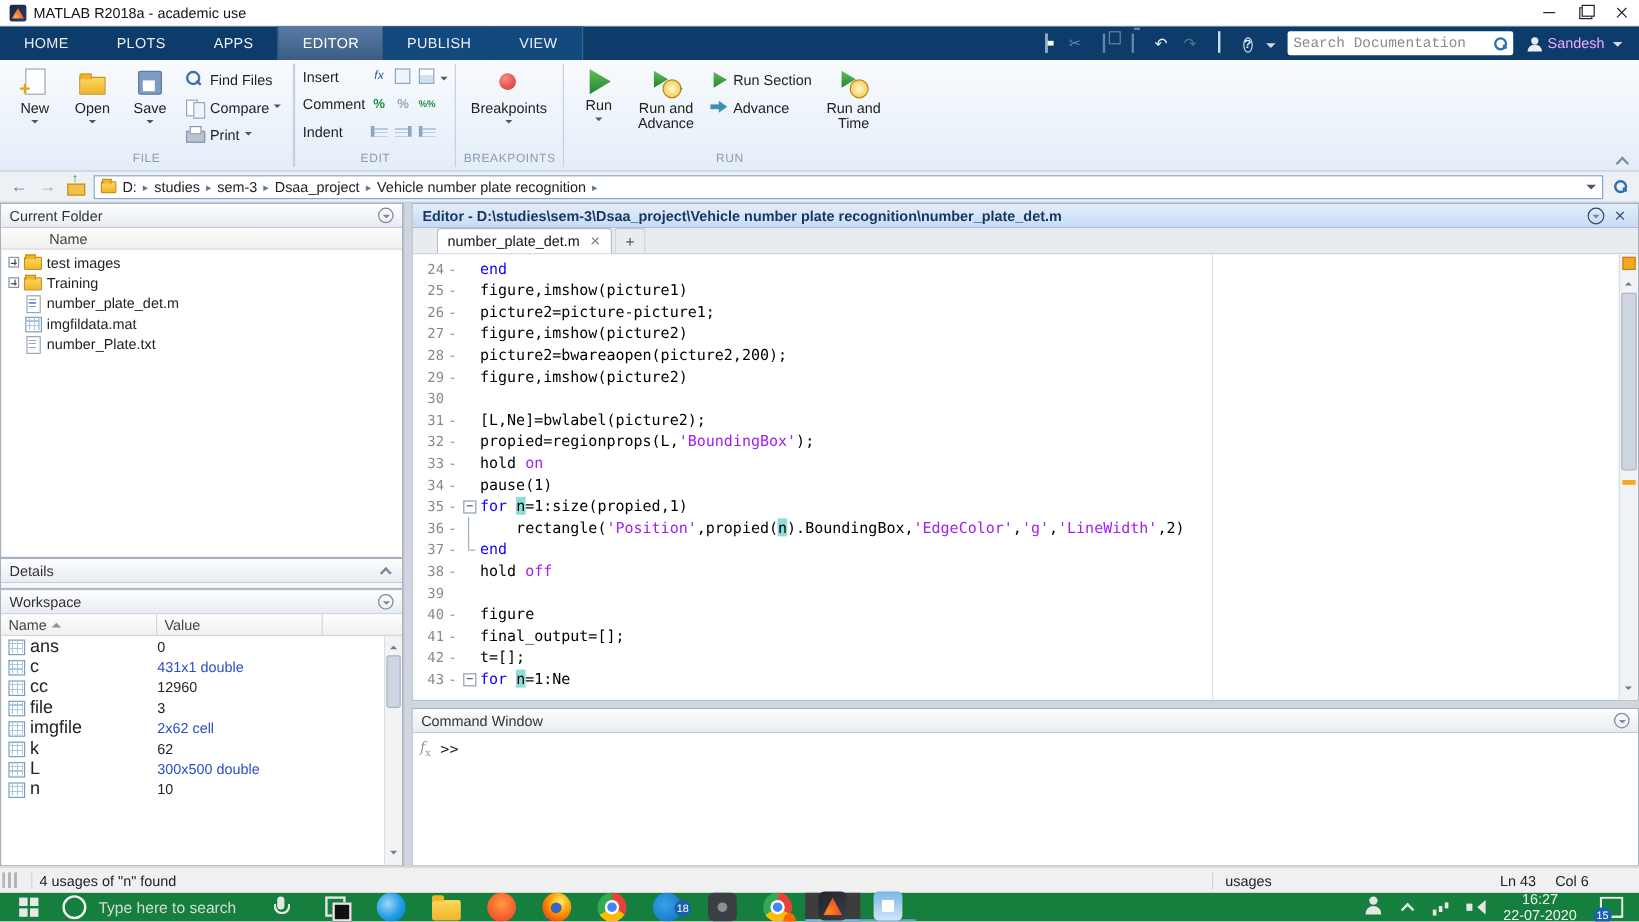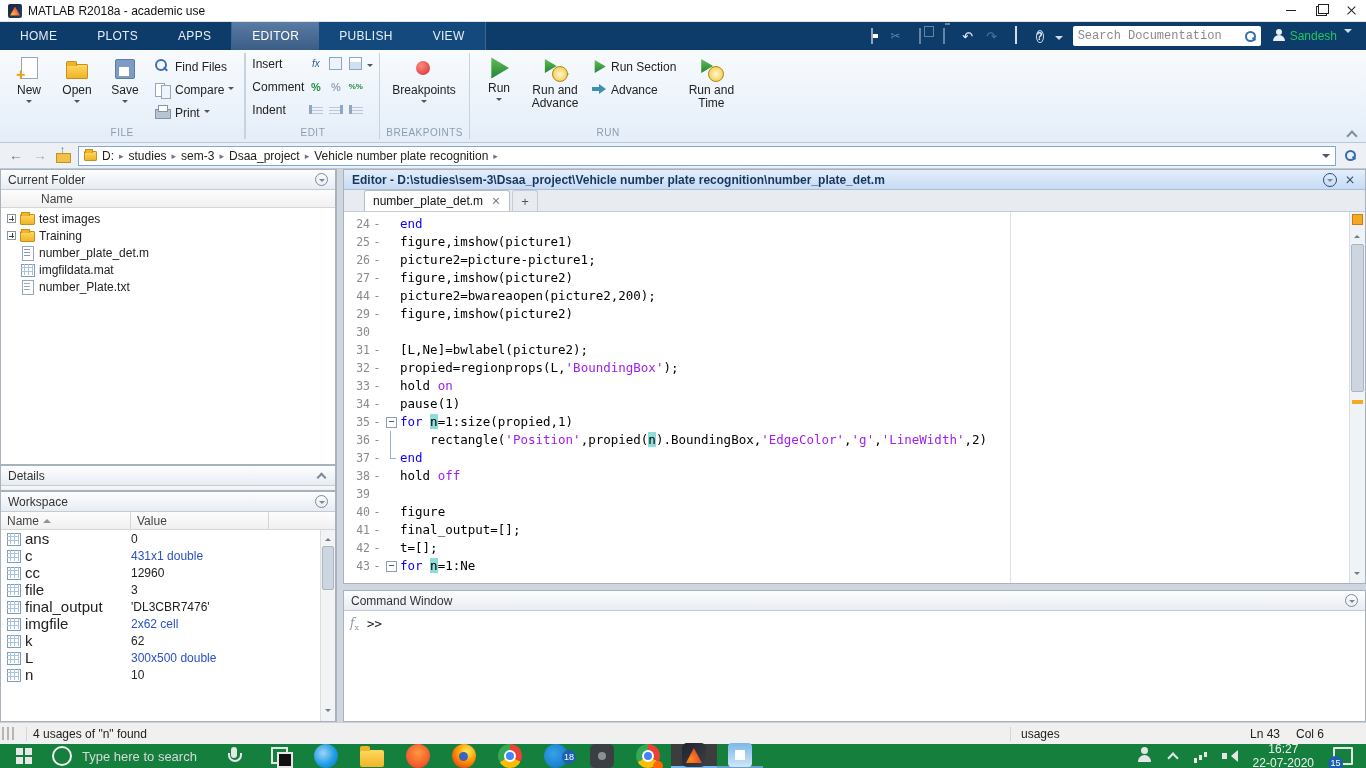--- a/index.html
+++ b/index.html
@@ -49,7 +49,7 @@
   .mag{width:11px;height:11px;position:relative;flex:none}
   .mag::before{content:"";position:absolute;left:0;top:0;width:7px;height:7px;border:2px solid #2f6fb2;border-radius:50%}
   .mag::after{content:"";position:absolute;left:7px;top:7px;width:4px;height:2px;background:#2f6fb2;transform:rotate(45deg)}
-  .userbox{display:flex;align-items:flex-start;gap:5px;color:#22c55e;padding:0 4px}
+  .userbox{display:flex;align-items:flex-end;gap:5px;color:#f0abfc;padding:0 4px}
   .person{width:12px;height:12px;position:relative}
   .person::before{content:"";position:absolute;left:3px;top:0;width:6px;height:6px;border-radius:50%;background:#e8eef6}
   .person::after{content:"";position:absolute;left:0;top:6px;width:12px;height:6px;border-radius:6px 6px 0 0;background:#e8eef6}

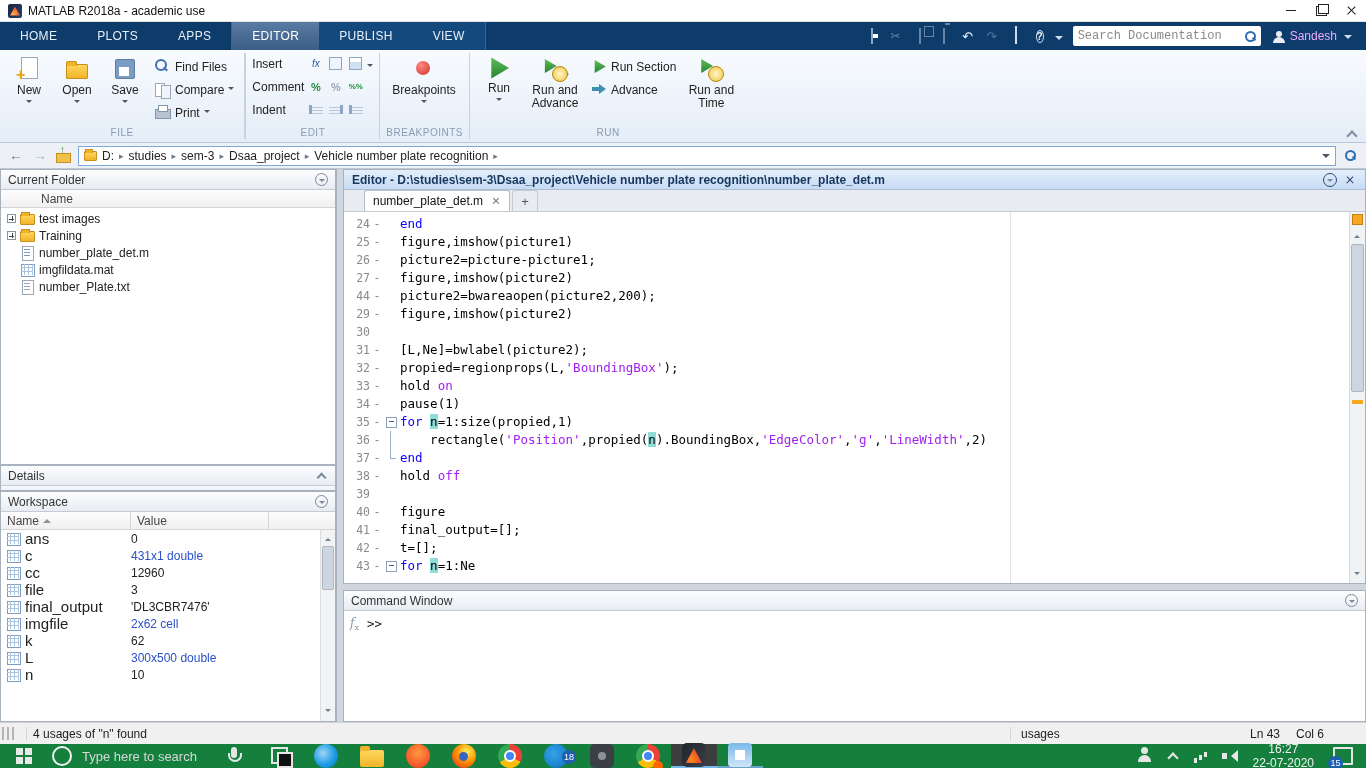--- a/index.html
+++ b/index.html
@@ -652,7 +652,7 @@
                 <span class="ct"><span>figure,imshow(picture2)</span></span>
               </div>
               <div class="cl">
-                <span class="ln">44</span>
+                <span class="ln">28</span>
                 <span class="ld">-</span>
                 <span class="lf "></span>
                 <span class="ct"><span>picture2=bwareaopen(picture2,200);</span></span>

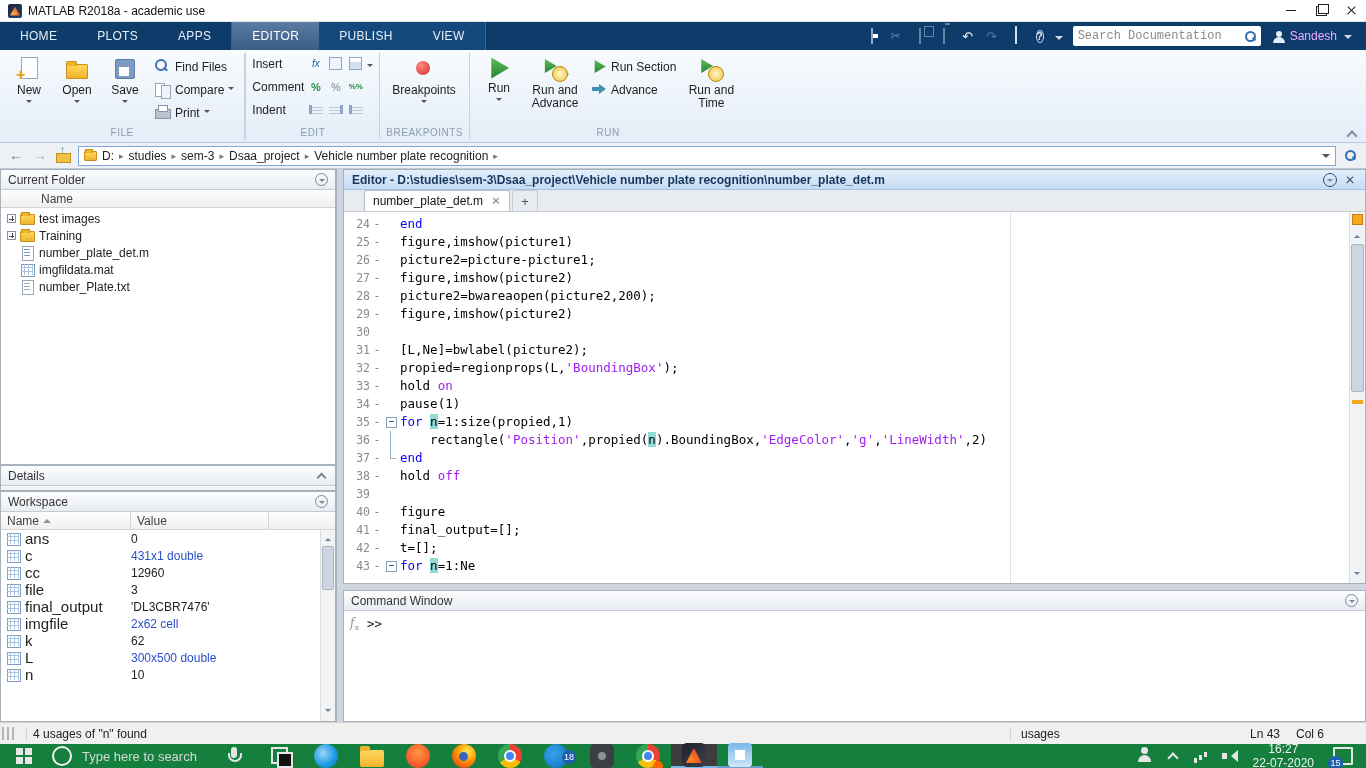--- a/index.html
+++ b/index.html
@@ -576,11 +576,6 @@
               </div>
               <div class="wrow">
                 <span class="wicon"></span>
-                <span class="wname">final_output</span>
-                <span class="wval">'DL3CBR7476'</span>
-              </div>
-              <div class="wrow">
-                <span class="wicon"></span>
                 <span class="wname">imgfile</span>
                 <span class="wval wcls">2x62 cell</span>
               </div>

